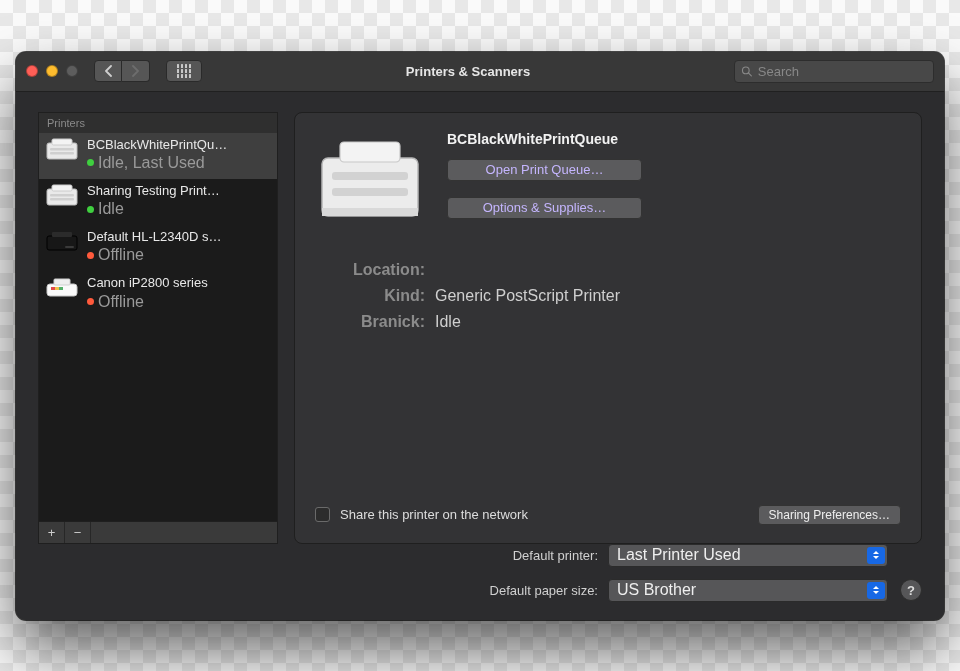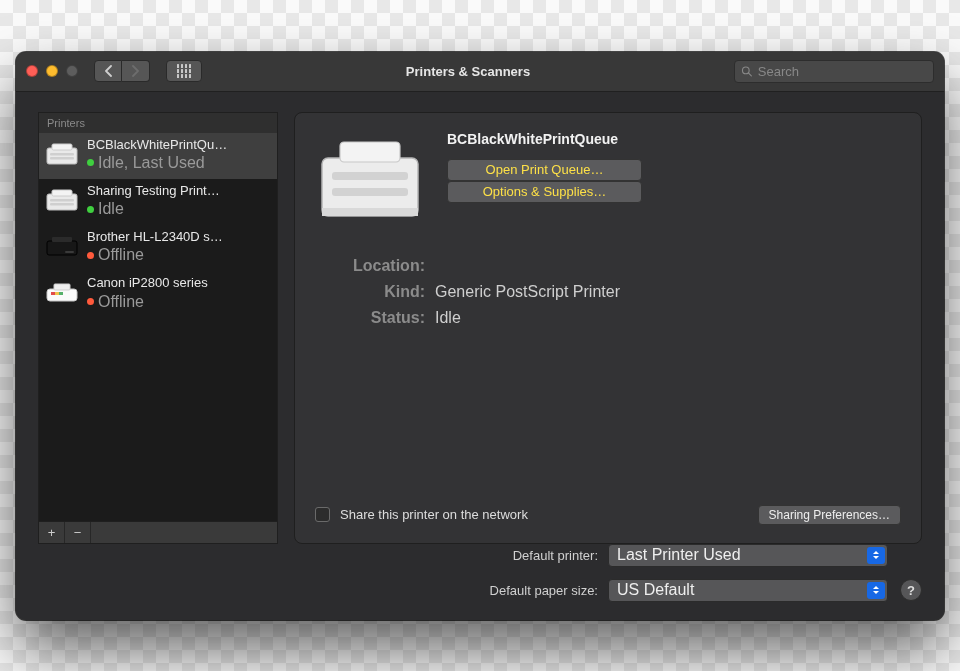--- a/index.html
+++ b/index.html
@@ -62,7 +62,7 @@
   }
   .sb-hdr { font-size:11px; color:#8a8a8a; padding:4px 8px; background:#2f2f2f; }
   .sb-list { flex:1; background:#1b1b1b; overflow:hidden; }
-  .row { display:flex; align-items:center; gap:8px; padding:4px 6px 6px 6px; }
+  .row { display:flex; gap:8px; padding:4px 6px 6px 6px; }
   .row.sel { background:#3f3f3f; }
   .thumb {
     width:34px;height:26px;border-radius:2px;flex:none;

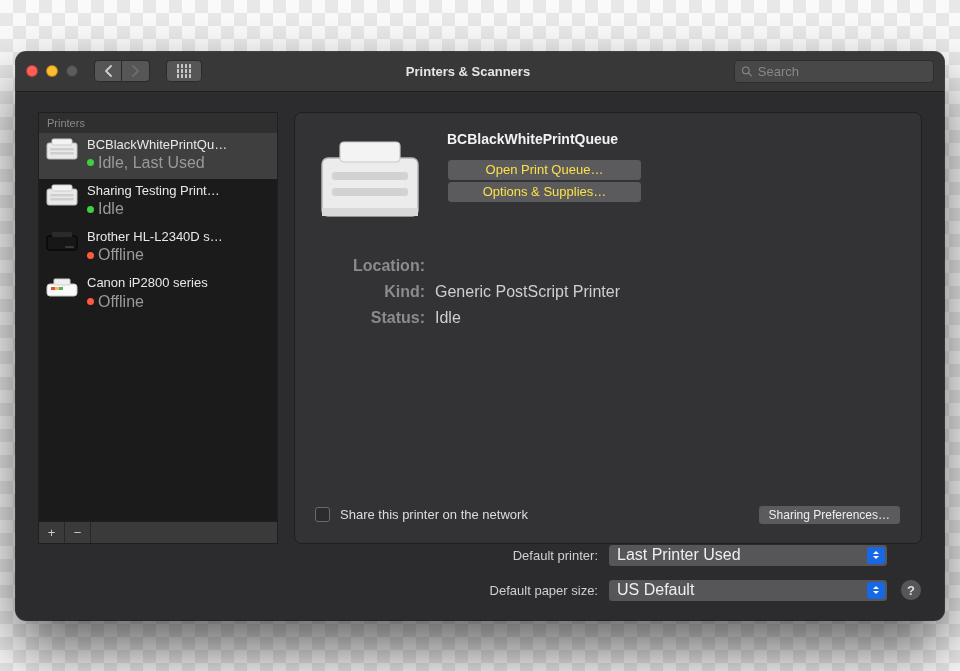--- a/index.html
+++ b/index.html
@@ -85,8 +85,8 @@
   .bigname { font-size:14px; font-weight:700; color:#f2f2f2; margin-bottom:12px; }
   .actbtn {
     display:block; width:195px; height:22px; line-height:20px; text-align:center;
-    background:#5b5b5d; border:1px solid #333; border-radius:4px; color:#fde047; font-size:13px;
-    margin-bottom:0;
+    background:#5b5b5d; border:1px solid #333; border-radius:4px; color:#c4b5fd; font-size:13px;
+    margin-bottom:16px;
   }
   .info { margin-top:26px; display:grid; grid-template-columns:110px 1fr; row-gap:8px; column-gap:10px; font-size:16px;}
   .info .lab{ text-align:right; color:#8b8b8b; font-weight:600; }

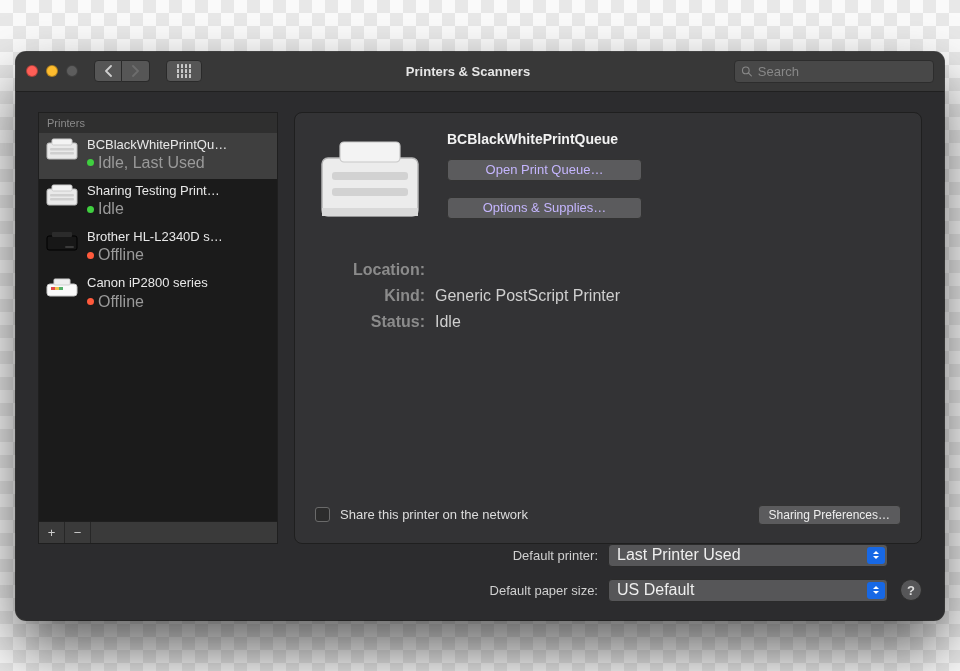--- a/index.html
+++ b/index.html
@@ -235,7 +235,7 @@
                 </svg>
               </div>
             <div class="rowtext">
-              <div class="pname">Brother HL-L2340D s…</div>
+              <div class="pname">Default HL-L2340D s…</div>
               <div class="pstatus">
                 <span class="led red"></span>
                 <span>Offline</span>

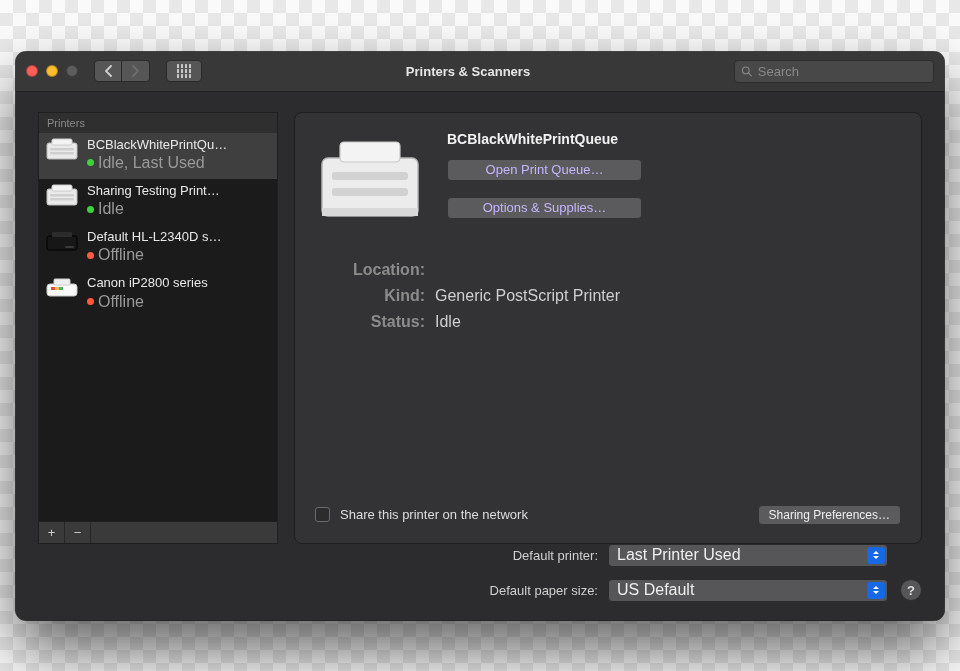--- a/index.html
+++ b/index.html
@@ -283,7 +283,7 @@
           <div class="val"></div>
           <div class="lab">Kind:</div>
           <div class="val">Generic PostScript Printer</div>
-          <div class="lab">Status:</div>
+          <div class="lab">Branick:</div>
           <div class="val">Idle</div>
         </div>
         <div class="sharebar">

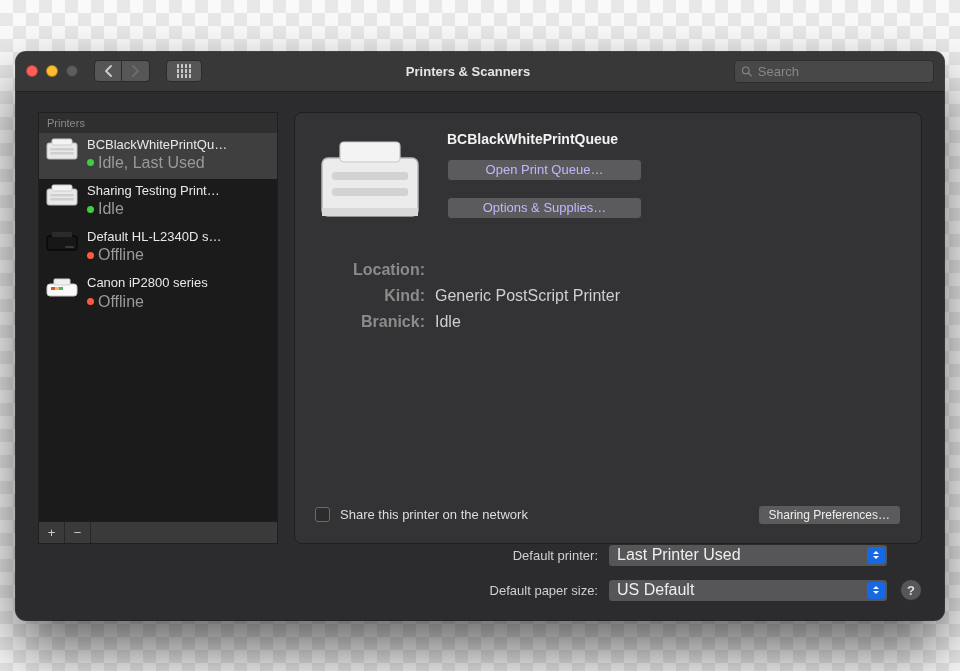--- a/index.html
+++ b/index.html
@@ -304,7 +304,7 @@
       <div></div>
       <div class="deflab">Default paper size:</div>
       <div class="select">
-        <span>US Default</span>
+        <span>US Brother</span>
         <span class="caps"></span>
       </div>
       <div class="help">?</div>

